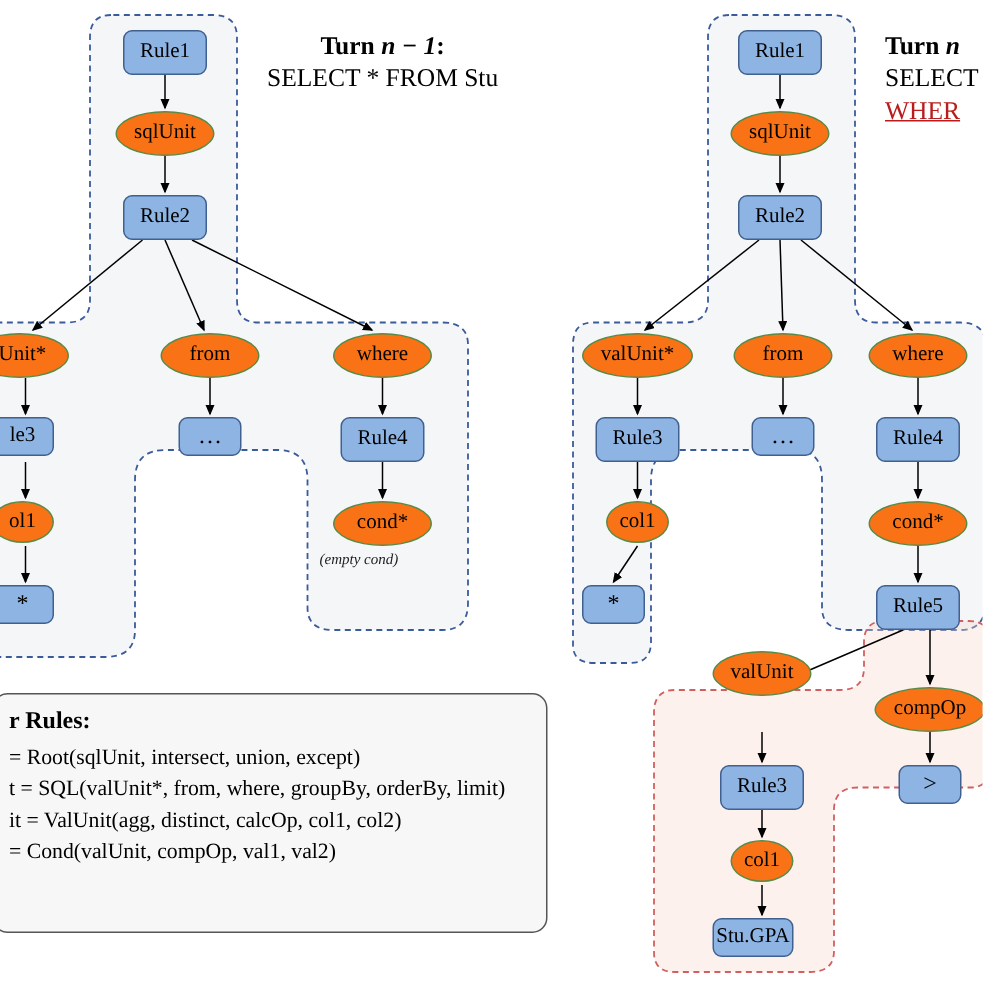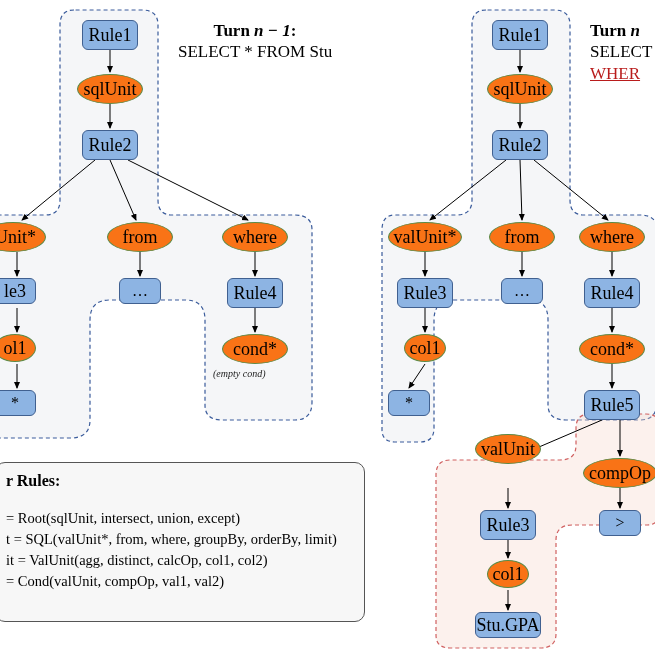--- a/index.html
+++ b/index.html
@@ -18,7 +18,7 @@
     display: flex;
     align-items: center;
     justify-content: center;
-    font-size: 18px;
+    font-size: 14px;
     font-family: "Times New Roman", serif;
   }
   .rect {

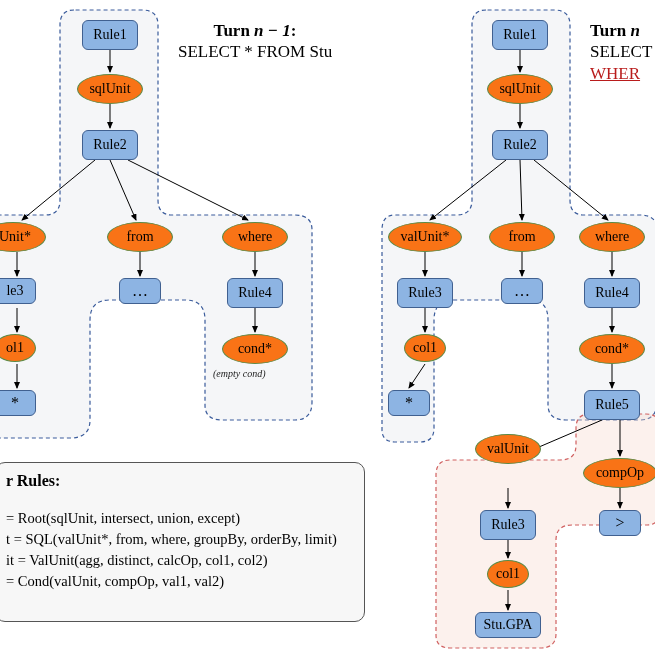--- a/index.html
+++ b/index.html
@@ -92,7 +92,7 @@
   .rules-box .title {
     font-weight: bold;
     font-size: 16px;
-    margin-bottom: 16px;
+    margin-bottom: 3px;
   }
 </style>
 </head>

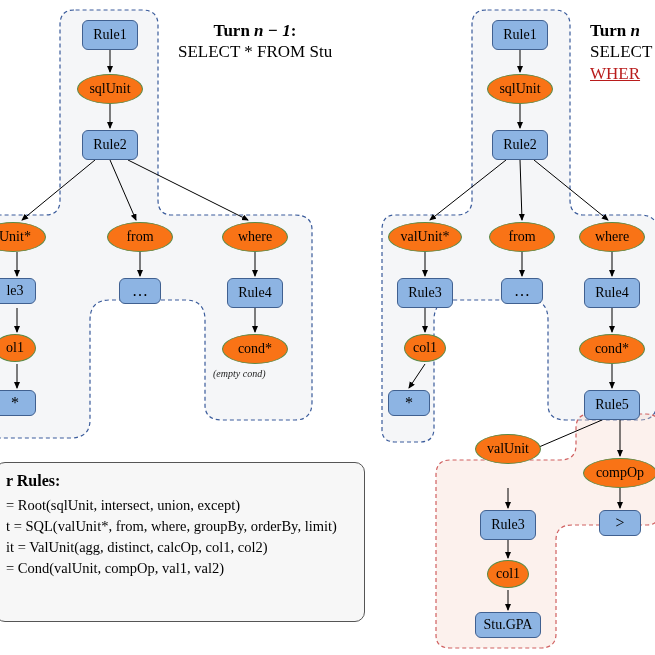--- a/index.html
+++ b/index.html
@@ -33,7 +33,7 @@
     height: 26px;
   }
   .rect.wide {
-    width: 66px;
+    width: 54px;
     height: 26px;
   }
   .ellipse {

